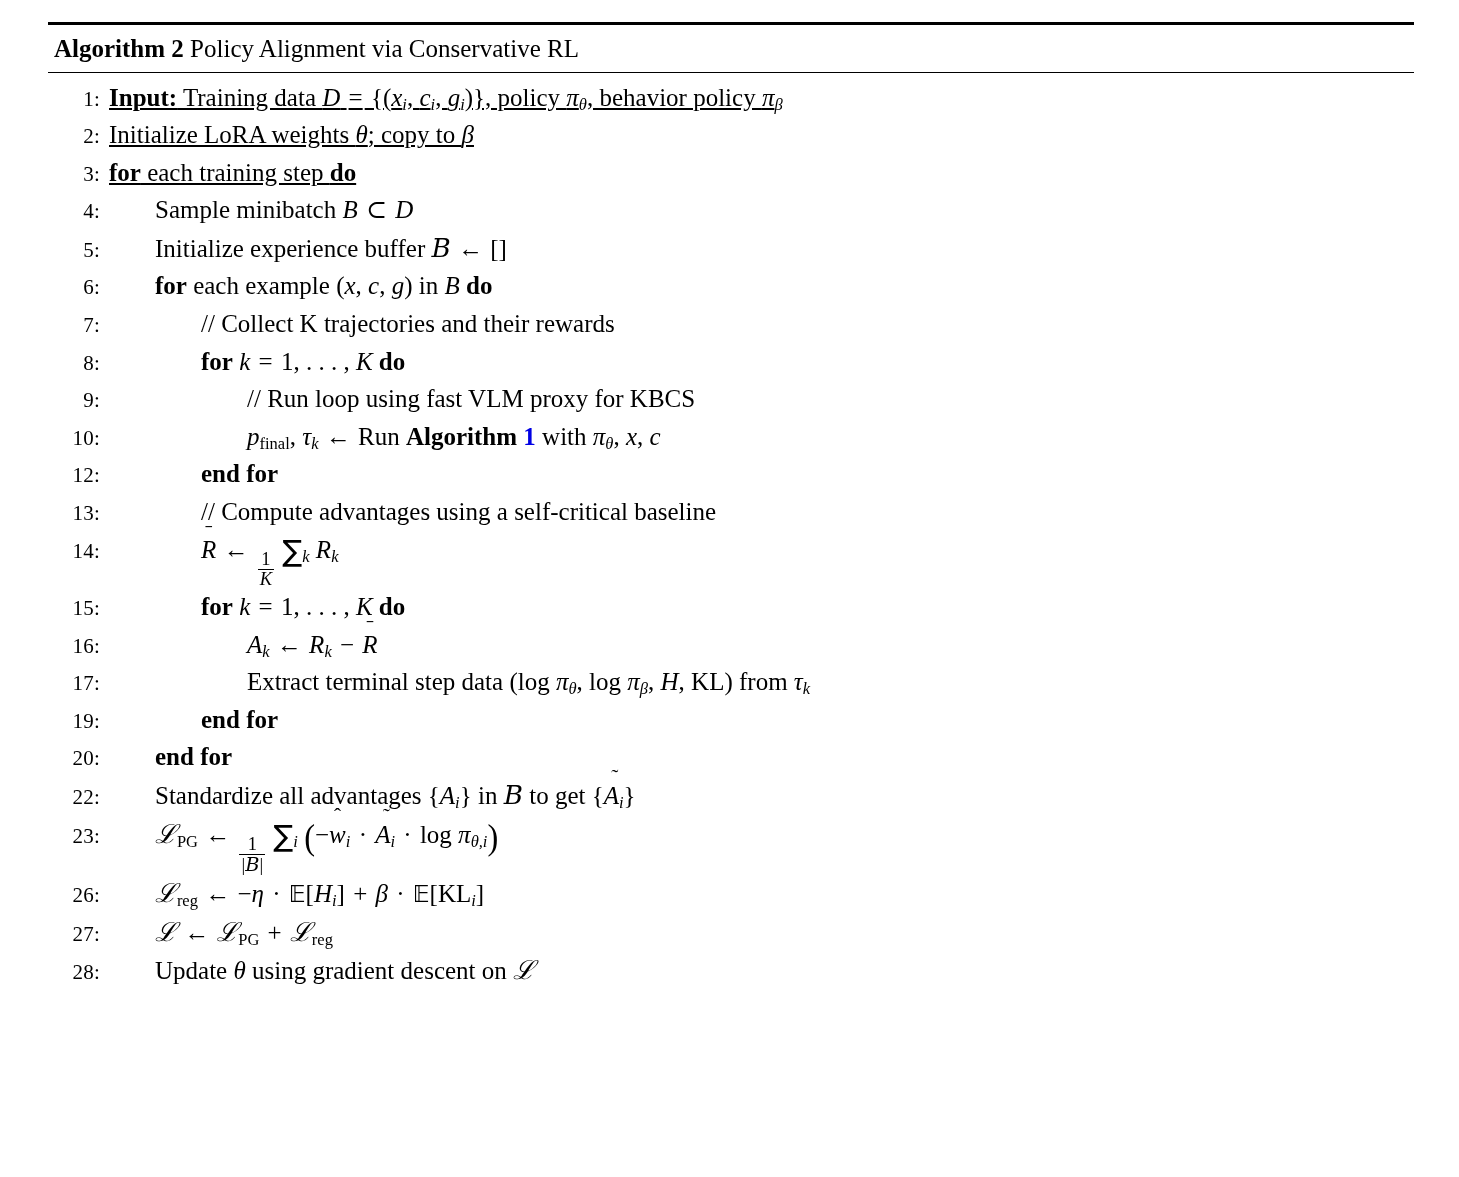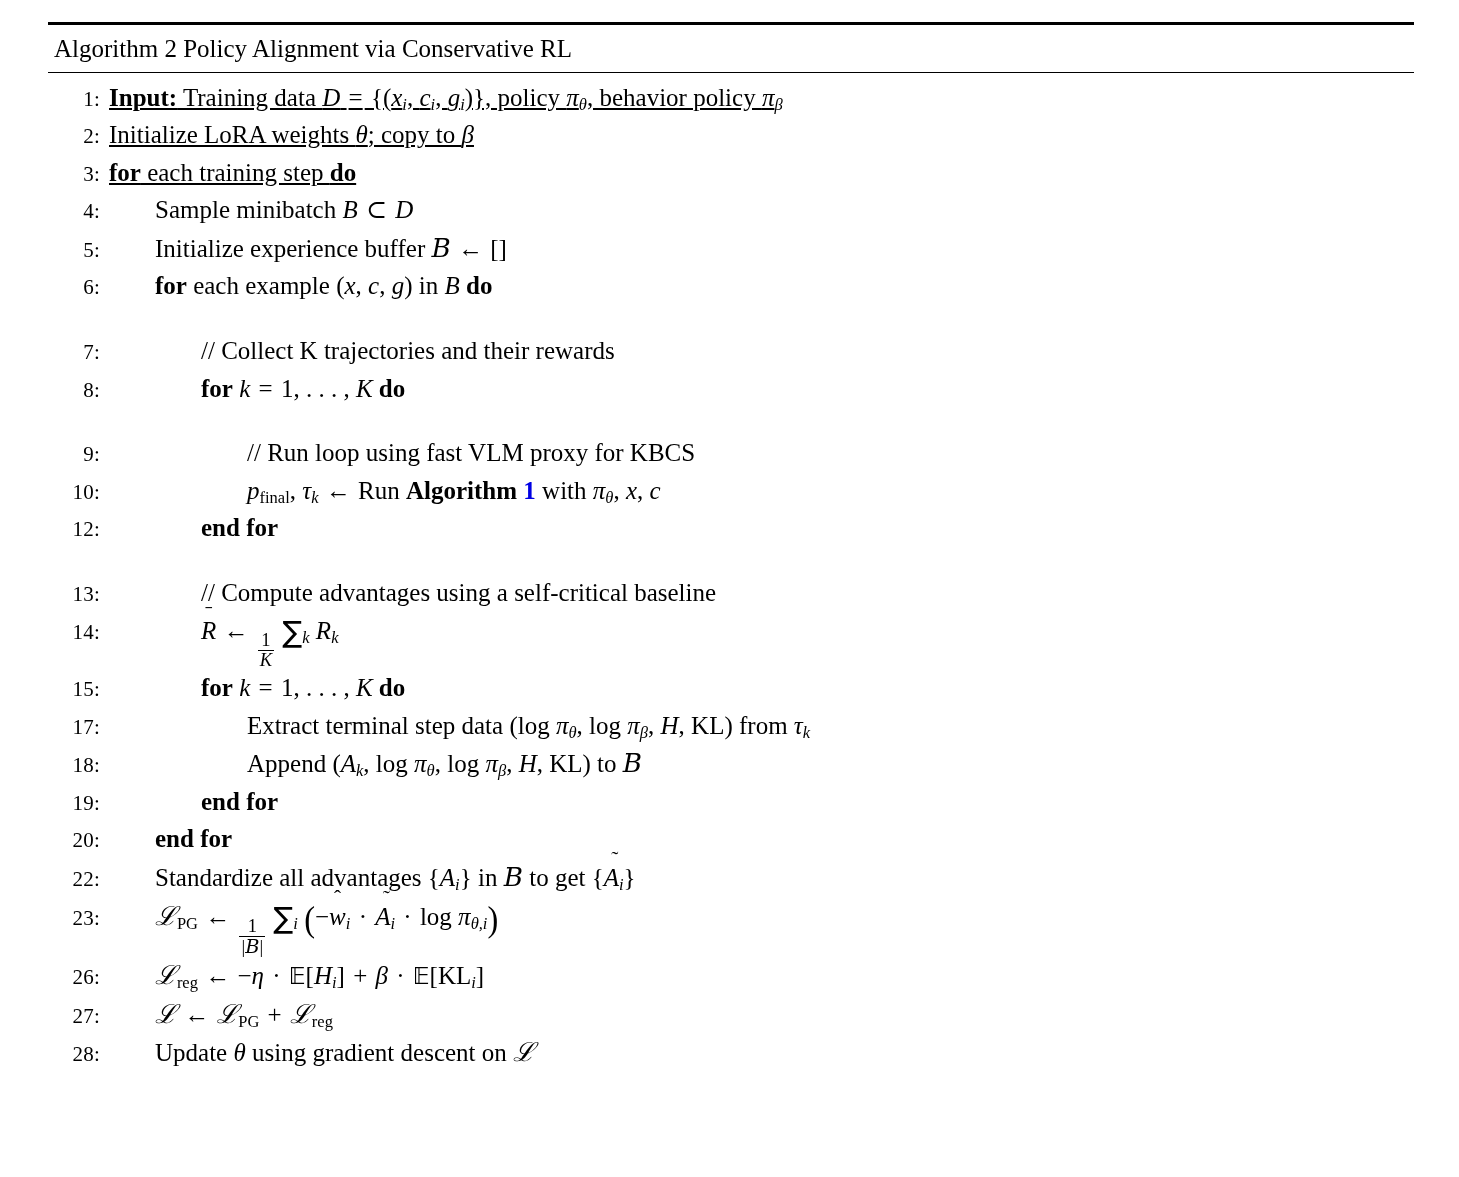--- a/index.html
+++ b/index.html
@@ -39,7 +39,7 @@
     padding: 6px 2px 5px 6px;
     white-space: nowrap;
   }
-  .algo-title .kw { font-weight: normal; }
+  .algo-title .kw { font-weight: bold; }
 
   .algo-body {
     padding-top: 7px;

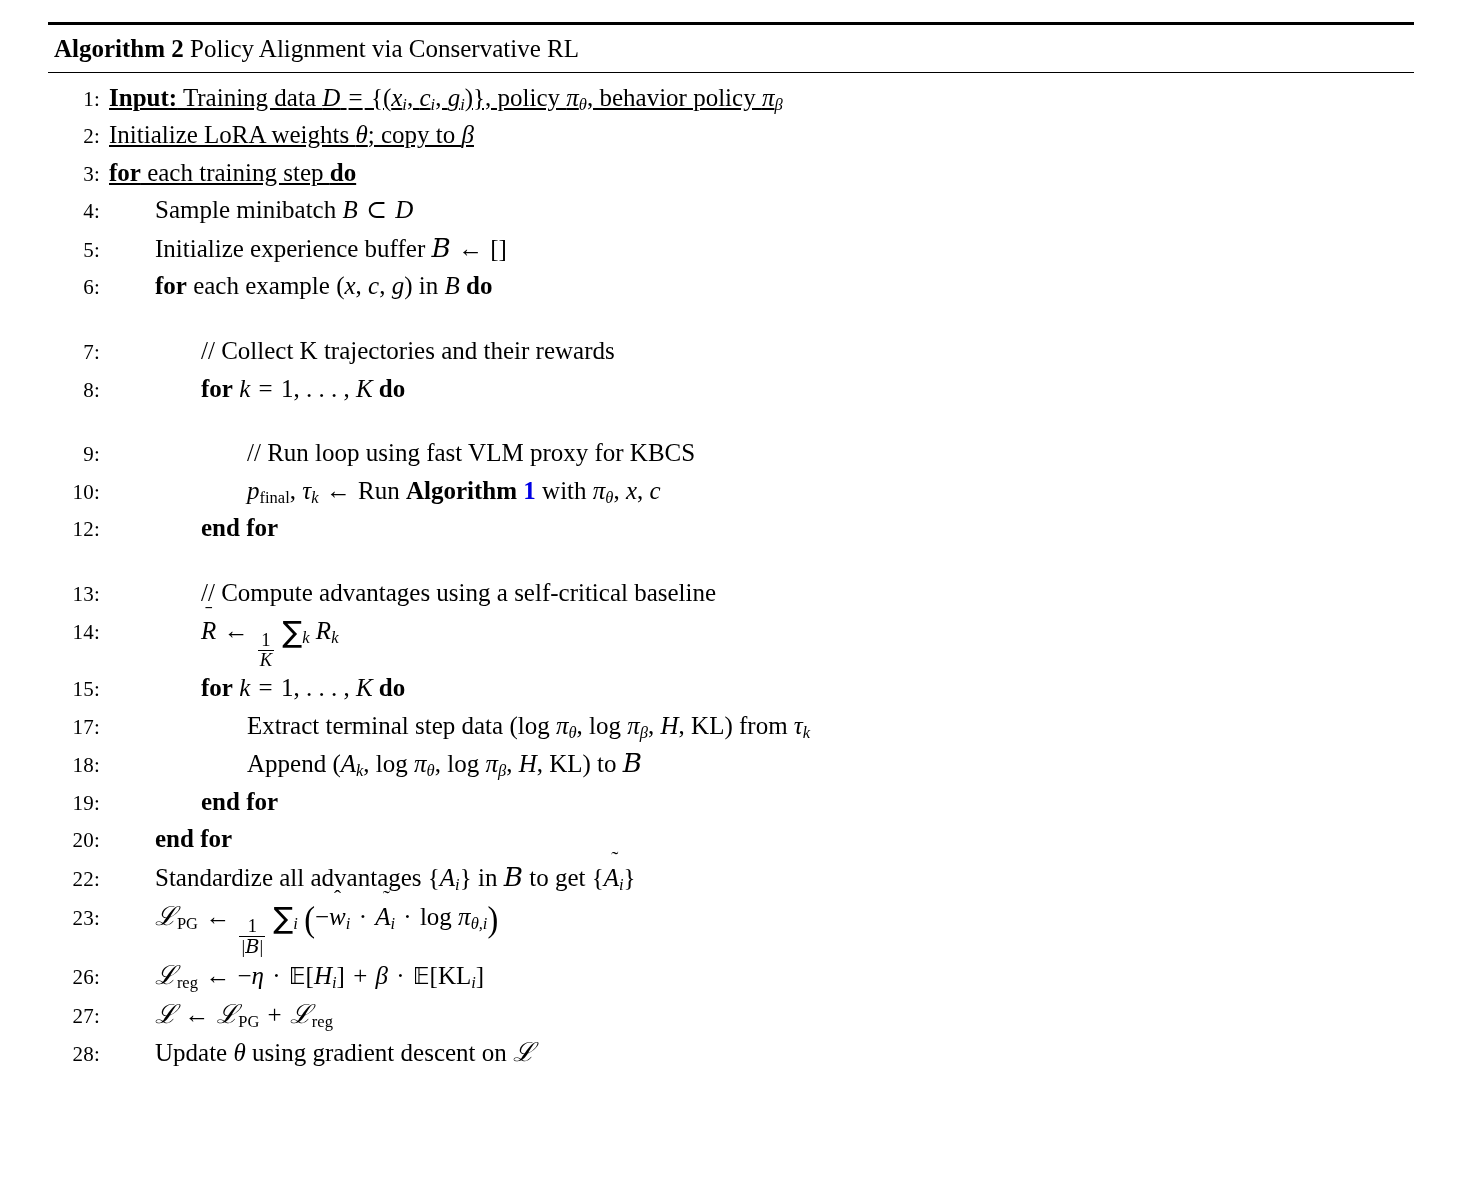--- a/index.html
+++ b/index.html
@@ -77,7 +77,7 @@
   .rm { font-style: normal; }
   .link { color: #0000e4; font-weight: bold; }
 
-  .cmt { font-style: normal; margin-top: 27px; }
+  .cmt { font-style: normal; }
 
   
   sub, sup {

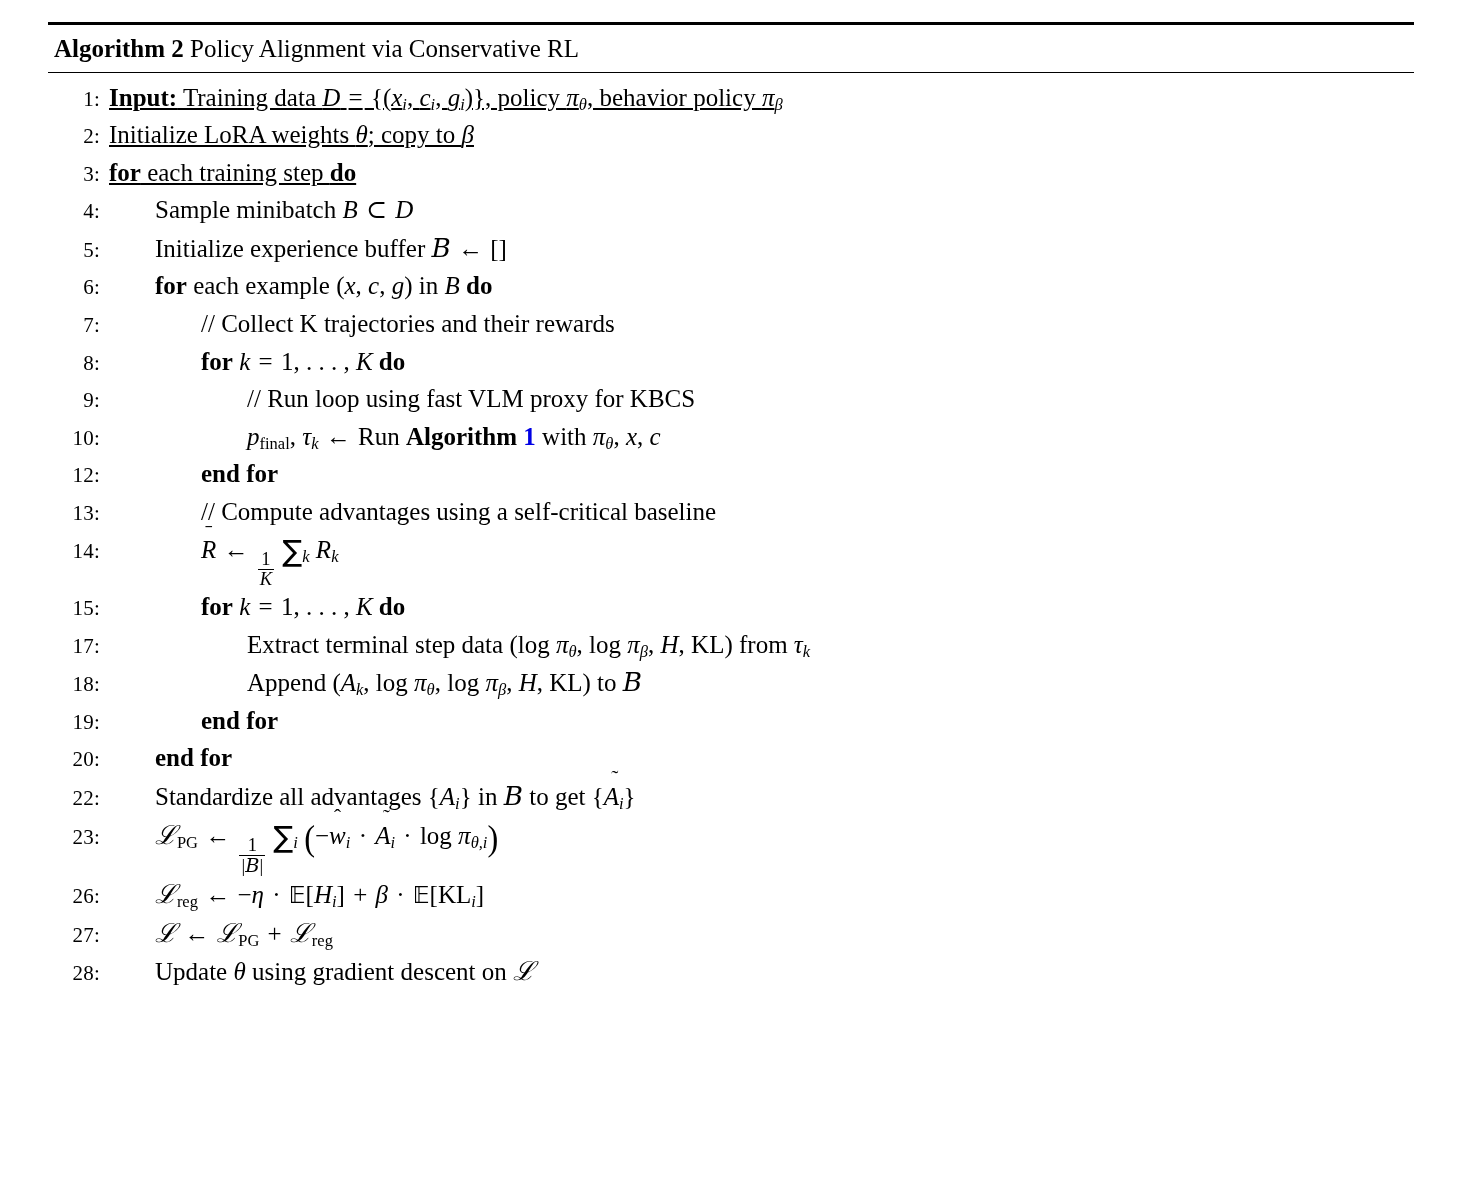--- a/index.html
+++ b/index.html
@@ -240,6 +240,10 @@
       <span class="content ind2"><span class="kw">for</span> <span class="mi">k</span> <span class="opsp">=</span> 1, . . . , <span class="mi">K</span> <span class="kw">do</span></span>
     </div>
 
+    <div class="line">
+      <span class="lineno">16:</span>
+      <span class="content ind3"><span class="mi">A<sub>k</sub></span> <span class="arrow">←</span> <span class="mi">R<sub>k</sub></span> <span class="opsp">−</span> <span class="ov mi"><span class="acc bar">̄</span>R</span></span>
+    </div>
 
     <div class="line">
       <span class="lineno">17:</span>

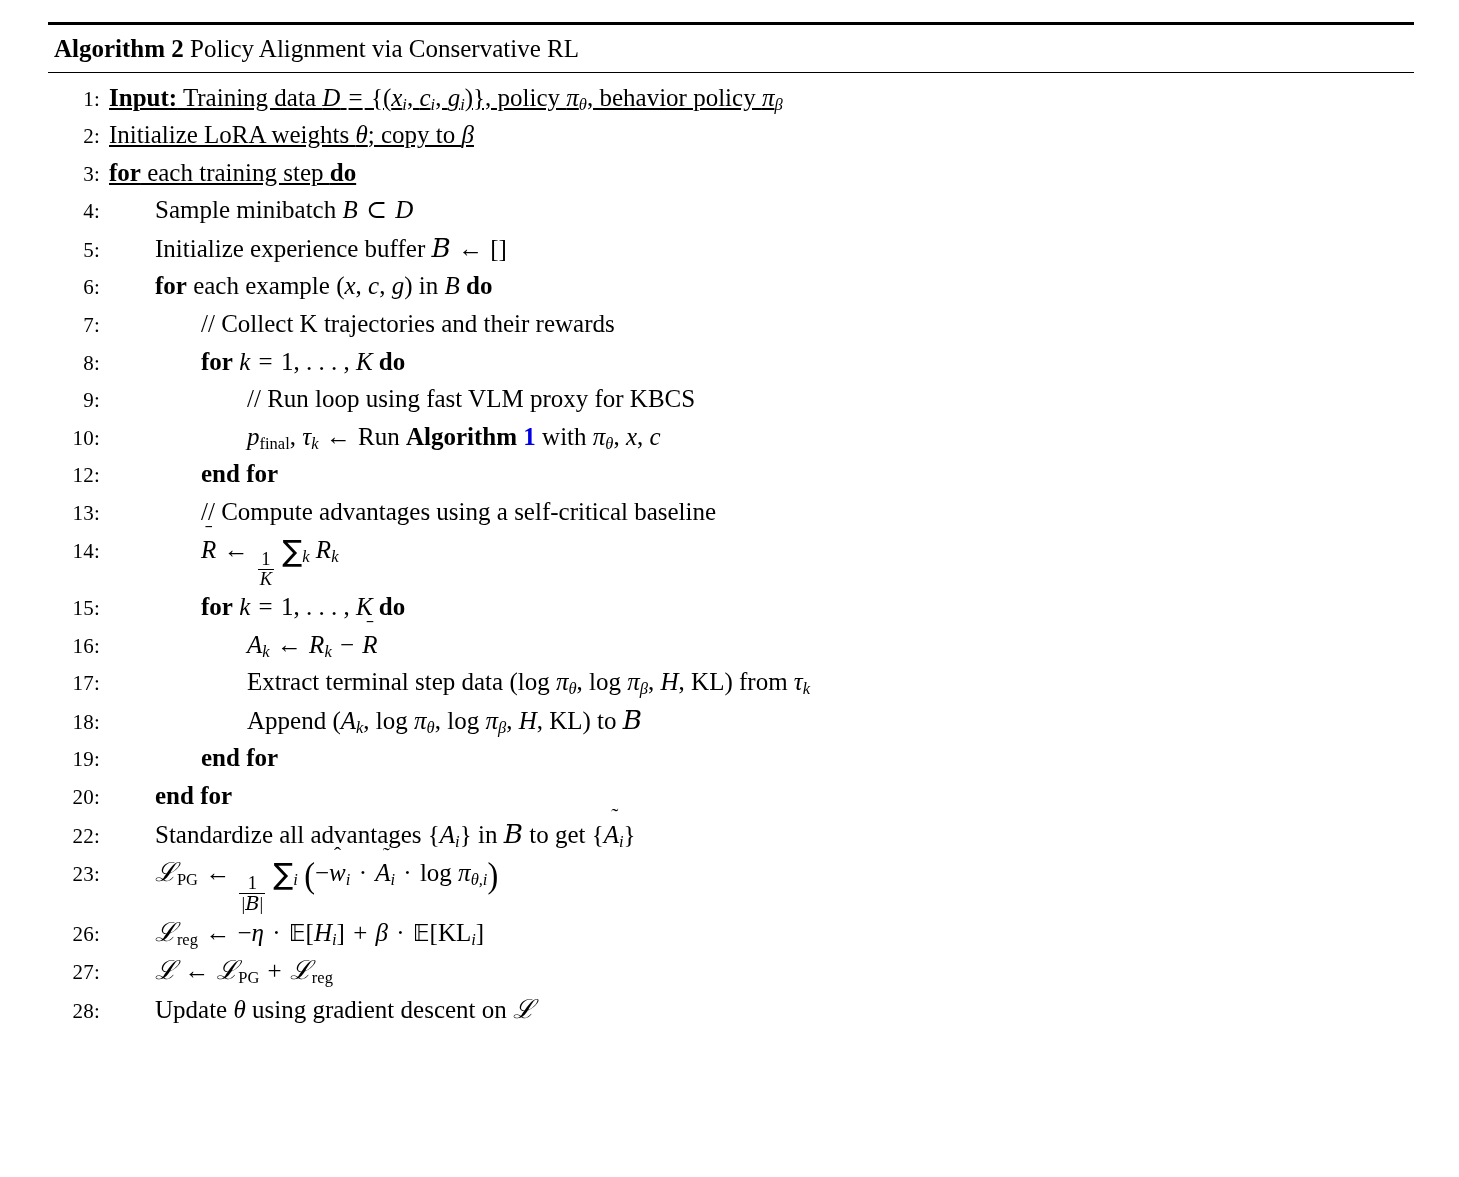--- a/index.html
+++ b/index.html
@@ -250,10 +250,6 @@
       <span class="content ind3">Extract terminal step data (log <span class="mi">π<sub>θ</sub></span>, log <span class="mi">π<sub>β</sub></span>, <span class="mi">H</span>, <span class="rm">KL</span>) from <span class="mi">τ<sub>k</sub></span></span>
     </div>
 
-    <div class="line">
-      <span class="lineno">18:</span>
-      <span class="content ind3">Append (<span class="mi">A<sub>k</sub></span>, log <span class="mi">π<sub>θ</sub></span>, log <span class="mi">π<sub>β</sub></span>, <span class="mi">H</span>, <span class="rm">KL</span>) to <span class="cal">𝐵</span></span>
-    </div>
 
     <div class="line">
       <span class="lineno">19:</span>

